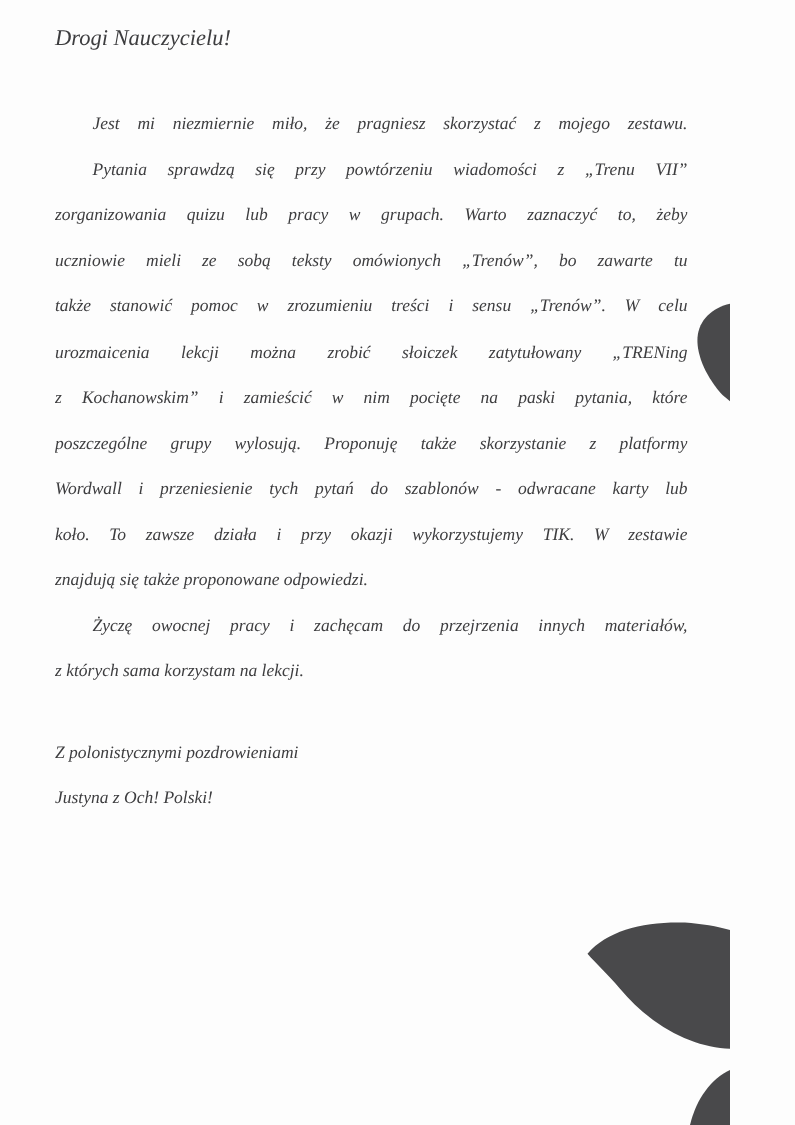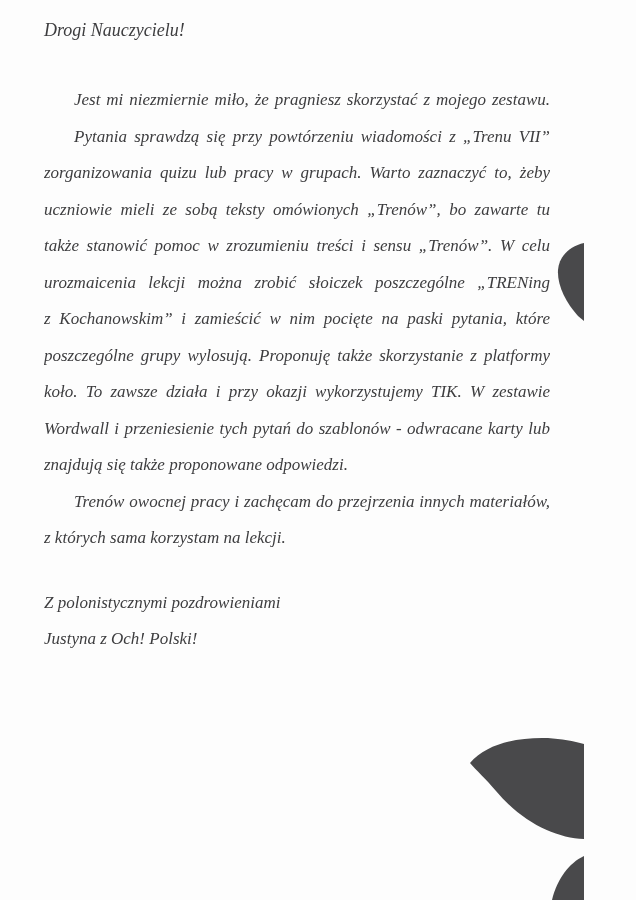--- a/index.html
+++ b/index.html
@@ -23,7 +23,7 @@
     margin-bottom: 34px;
   }
   .line {
-    font-size: 17px;
+    font-size: 14px;
     line-height: 36.5px;
     height: 36.5px;
     overflow: hidden;

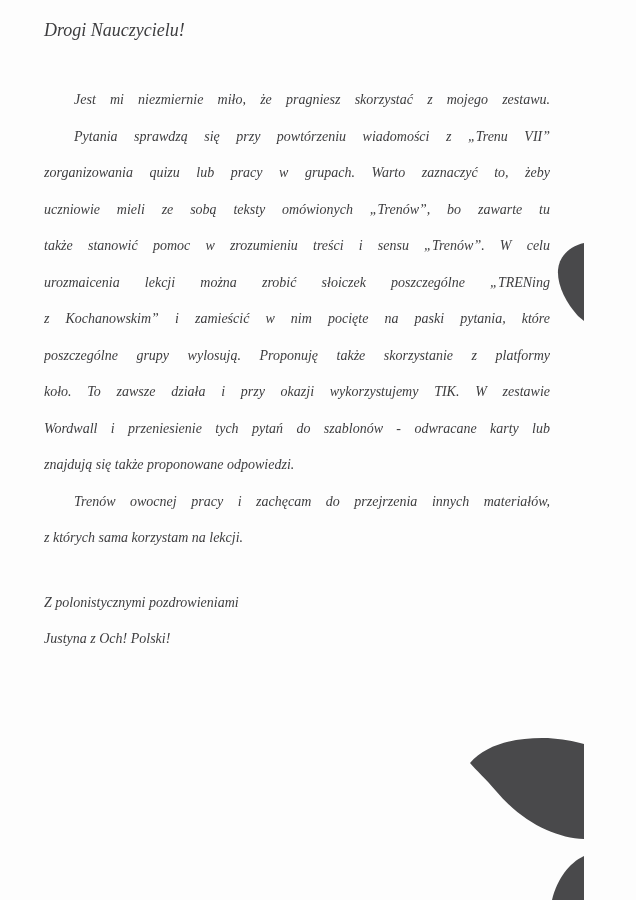--- a/index.html
+++ b/index.html
@@ -57,7 +57,7 @@
     <div class="line jline">zorganizowania quizu lub pracy w grupach. Warto zaznaczyć to, żeby</div>
     <div class="line jline">uczniowie mieli ze sobą teksty omówionych „Trenów”, bo zawarte tu</div>
     <div class="line jline">także stanowić pomoc w zrozumieniu treści i sensu „Trenów”. W celu</div>
-    <div class="line jline">urozmaicenia lekcji można zrobić słoiczek poszczególne „TRENing</div>
+    <div class="line jline">urozmaicenia lekcji można zrobić słoiczek zatytułowany „TRENing</div>
     <div class="line jline">z Kochanowskim” i zamieścić w nim pocięte na paski pytania, które</div>
     <div class="line jline">poszczególne grupy wylosują. Proponuję także skorzystanie z platformy</div>
     <div class="line jline">koło. To zawsze działa i przy okazji wykorzystujemy TIK. W zestawie</div>

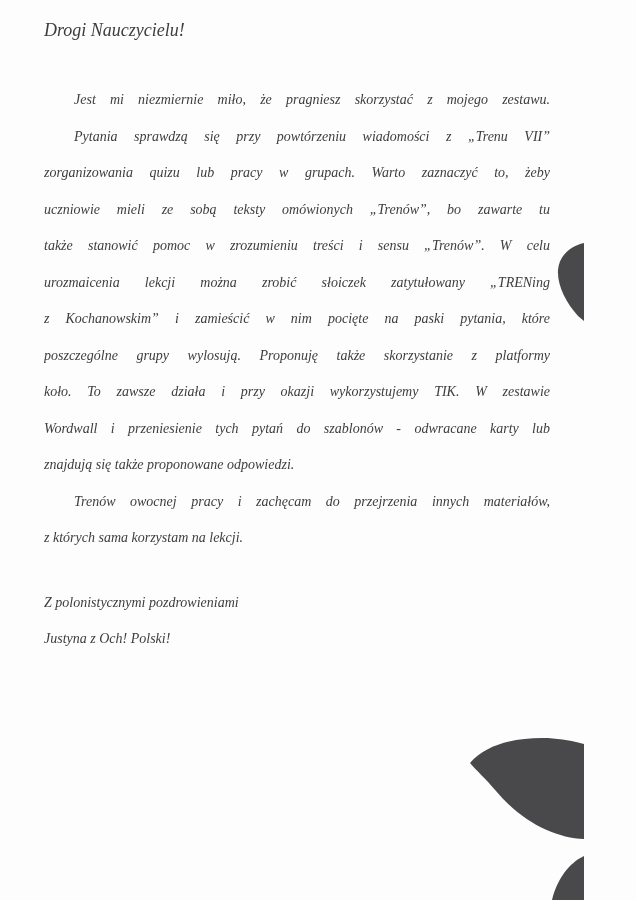--- a/index.html
+++ b/index.html
@@ -60,8 +60,8 @@
     <div class="line jline">urozmaicenia lekcji można zrobić słoiczek zatytułowany „TRENing</div>
     <div class="line jline">z Kochanowskim” i zamieścić w nim pocięte na paski pytania, które</div>
     <div class="line jline">poszczególne grupy wylosują. Proponuję także skorzystanie z platformy</div>
+    <div class="line jline">Wordwall i przeniesienie tych pytań do szablonów - odwracane karty lub</div>
     <div class="line jline">koło. To zawsze działa i przy okazji wykorzystujemy TIK. W zestawie</div>
-    <div class="line jline">Wordwall i przeniesienie tych pytań do szablonów - odwracane karty lub</div>
     <div class="line">znajdują się także proponowane odpowiedzi.</div>
 
     <div class="line jline indent">Trenów owocnej pracy i zachęcam do przejrzenia innych materiałów,</div>

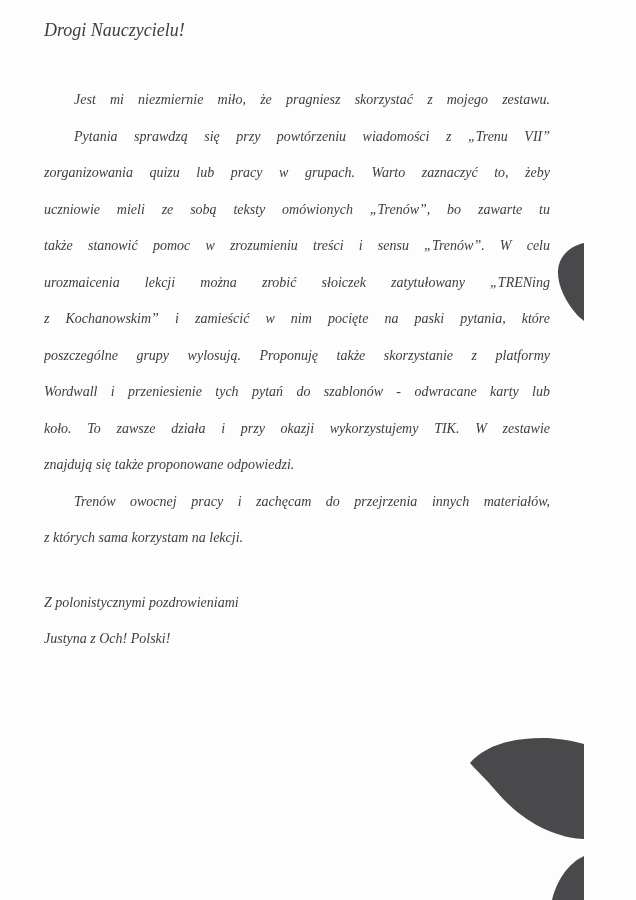--- a/index.html
+++ b/index.html
@@ -64,7 +64,7 @@
     <div class="line jline">koło. To zawsze działa i przy okazji wykorzystujemy TIK. W zestawie</div>
     <div class="line">znajdują się także proponowane odpowiedzi.</div>
 
-    <div class="line jline indent">Trenów owocnej pracy i zachęcam do przejrzenia innych materiałów,</div>
+    <div class="line jline indent">Życzę owocnej pracy i zachęcam do przejrzenia innych materiałów,</div>
     <div class="line">z których sama korzystam na lekcji.</div>
   </div>
 

